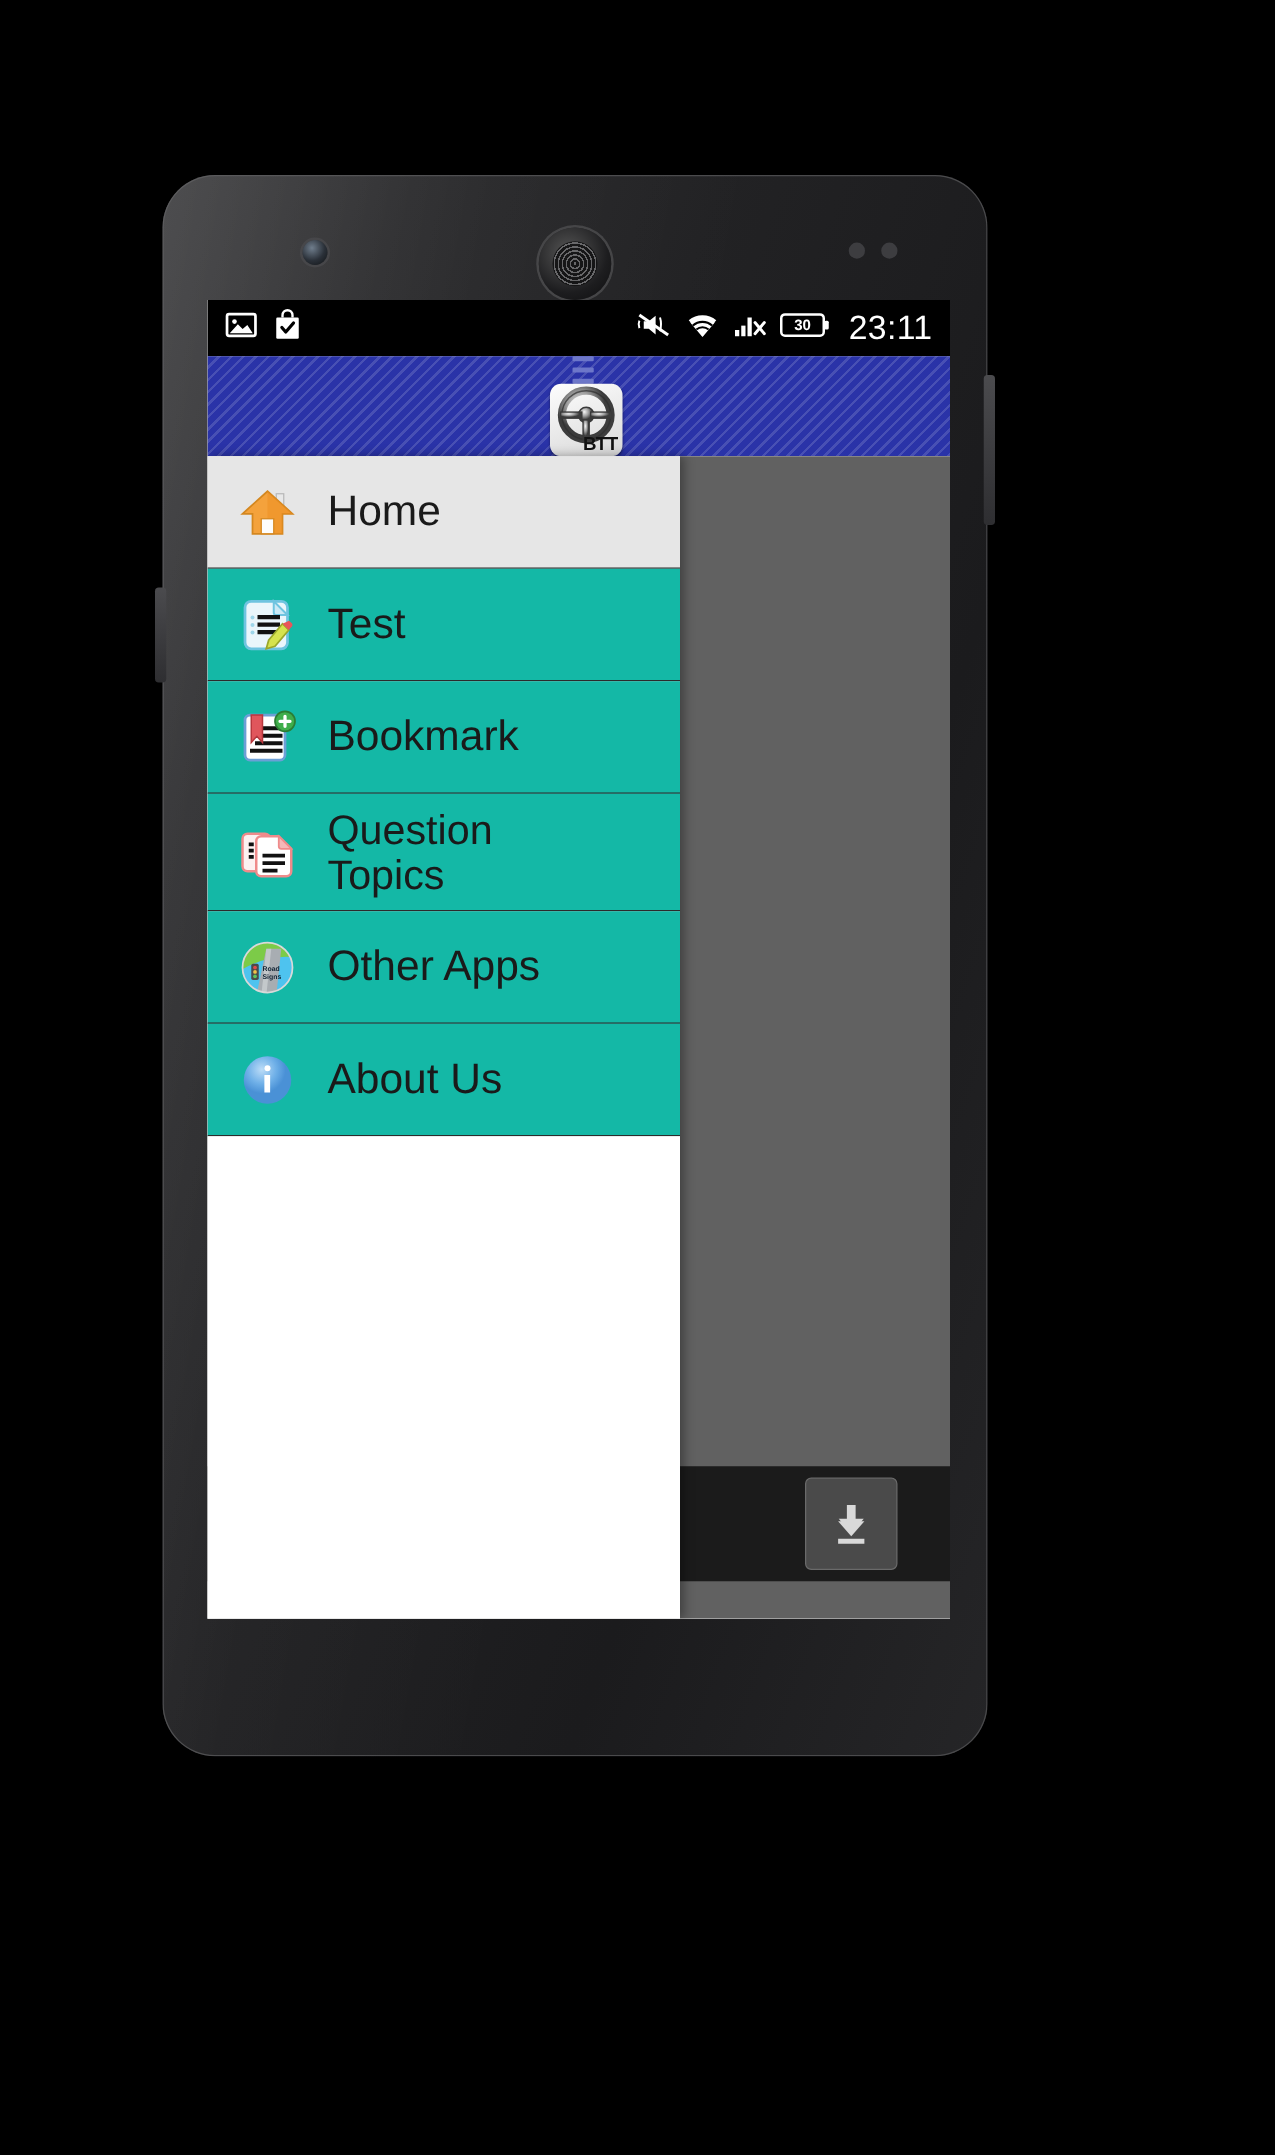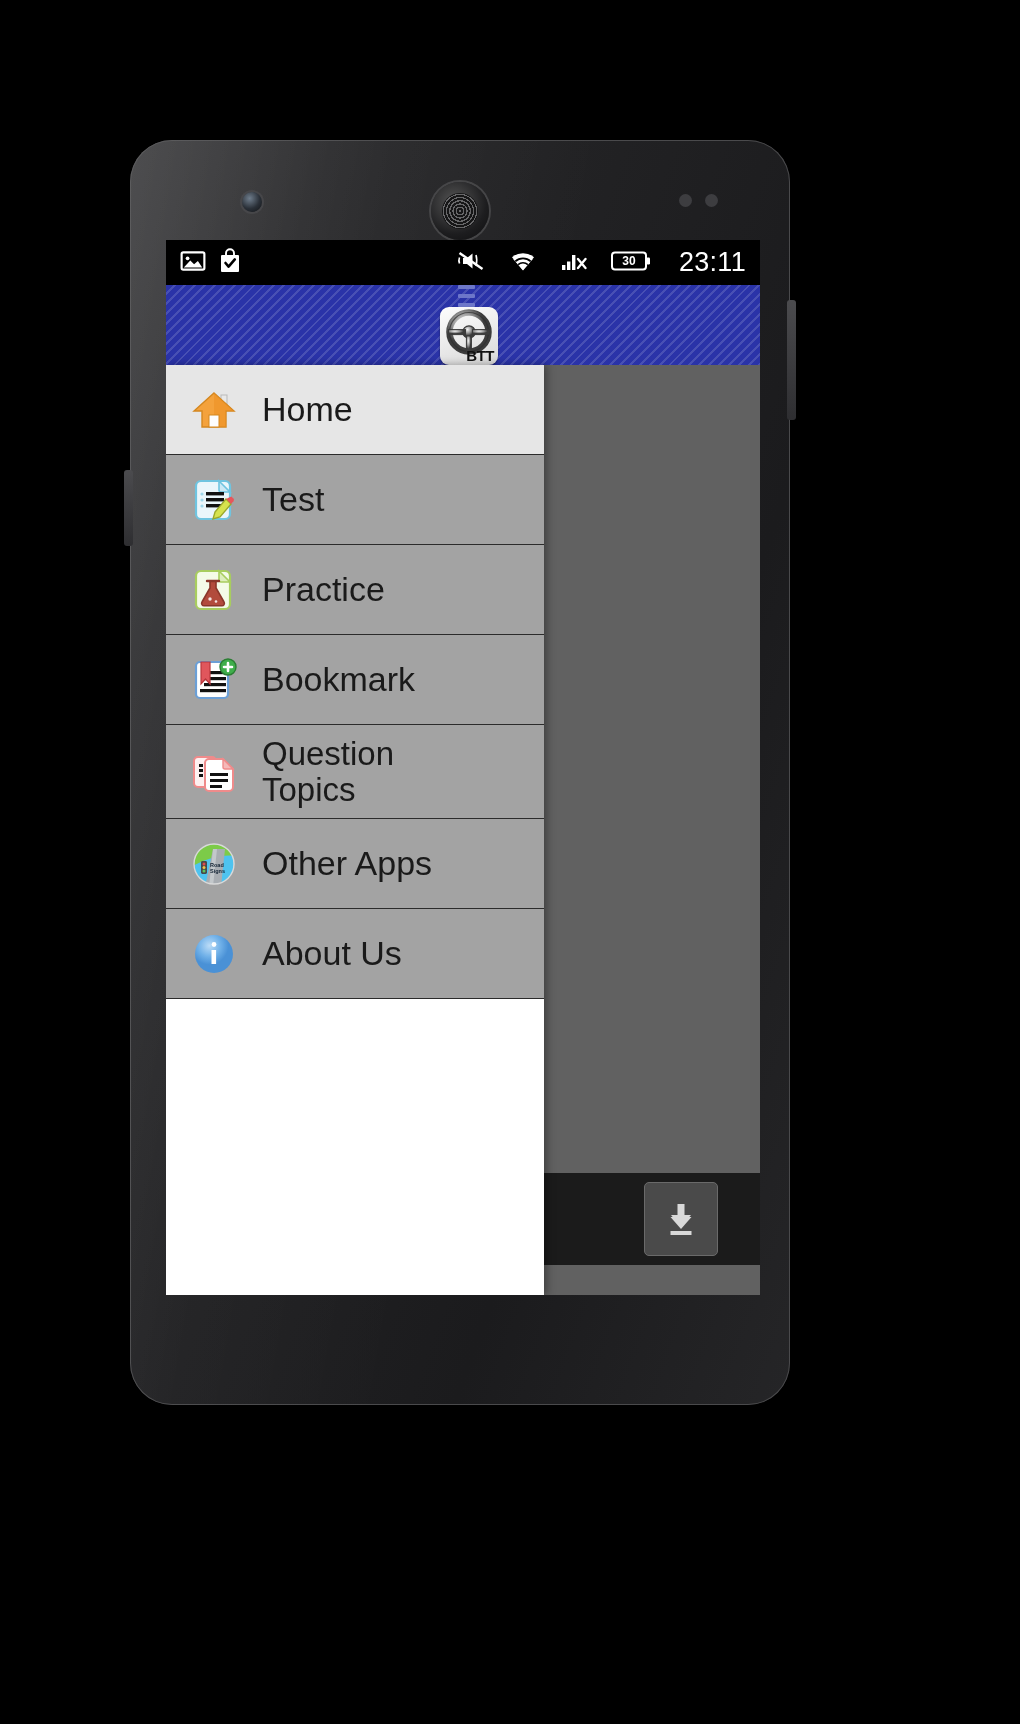--- a/index.html
+++ b/index.html
@@ -78,7 +78,7 @@
     color:#fff;
   }
   .sb-left { display:flex; align-items:center; gap:12px; }
-  .sb-right { margin-left:auto; display:flex; align-items:center; gap:24px; }
+  .sb-right { margin-left:auto; display:flex; align-items:center; gap:11px; }
   .sb-time {
     font-size:27px; letter-spacing:.3px; color:#fff; font-weight:400;
     margin-left:4px;

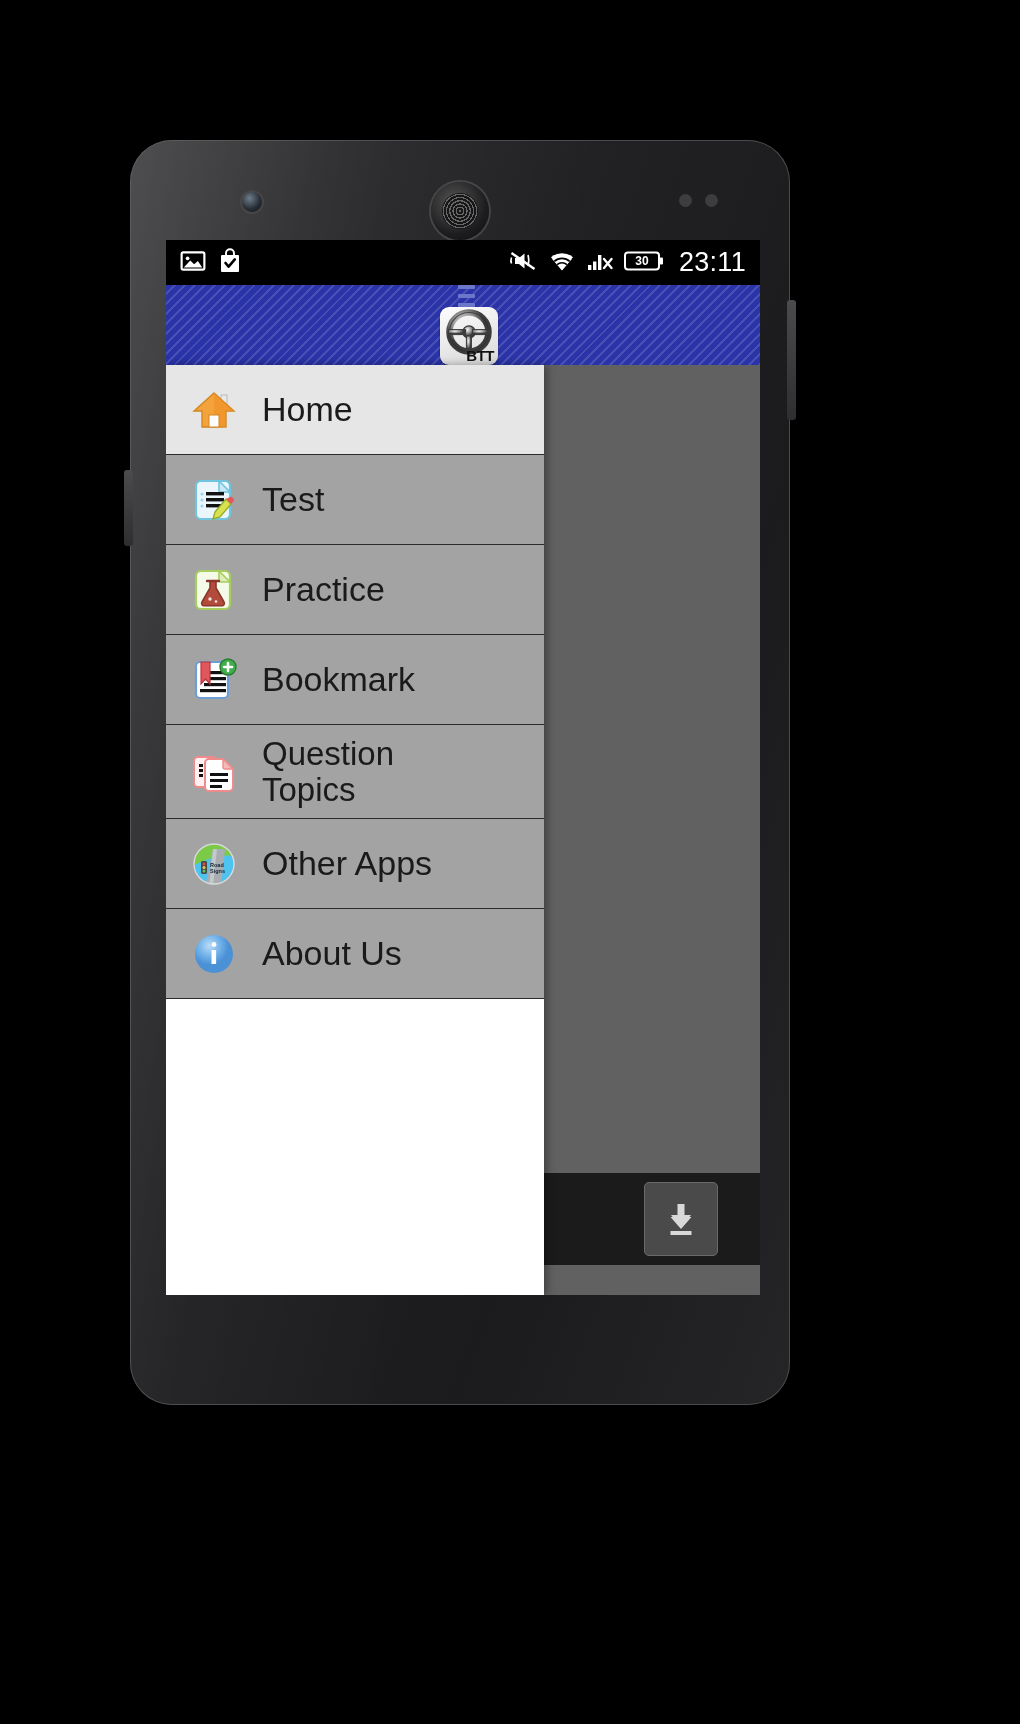--- a/index.html
+++ b/index.html
@@ -182,7 +182,7 @@
     height:90px;
     padding-left:22px;
     border-bottom:1.5px solid #2b2b2b;
-    background:#a3a3a3;
+    background:#14b8a6;
     flex:0 0 auto;
   }
   .nav-item.selected { background:#e6e6e6; }

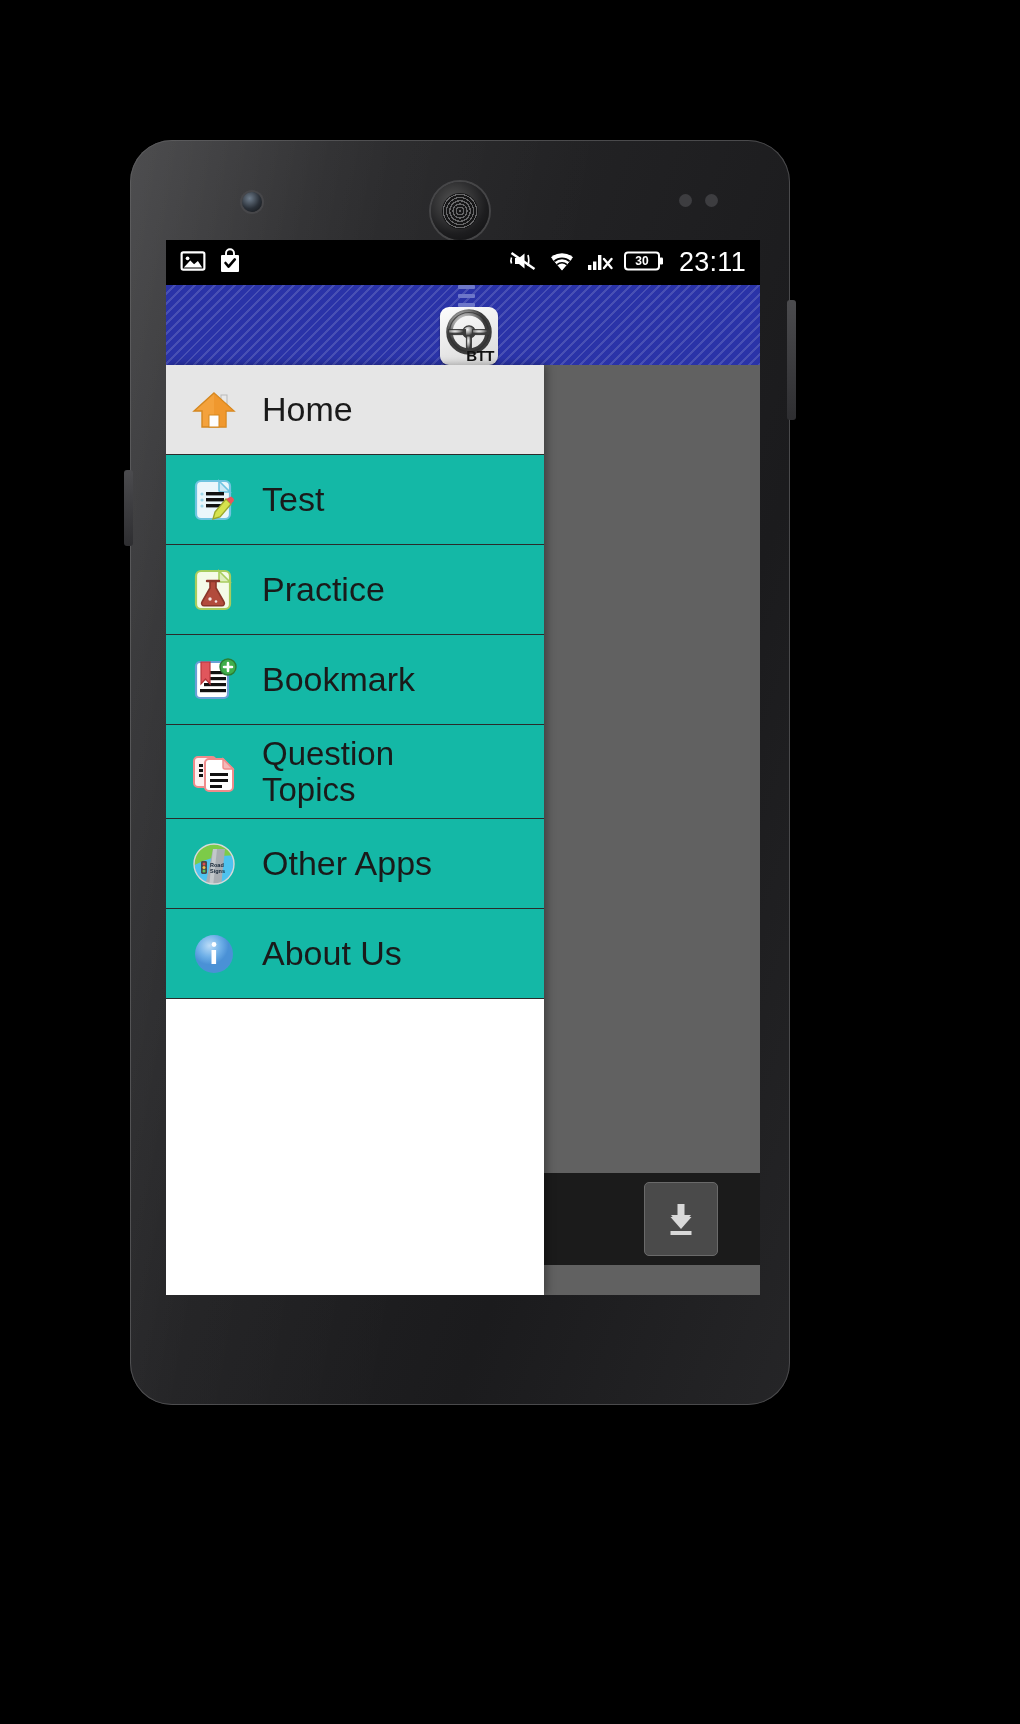--- a/index.html
+++ b/index.html
@@ -358,19 +358,6 @@
           <span class="nav-label">Test</span>
         </div>
 
-        <div class="nav-item">
-          <span class="nav-icon">
-            <svg width="46" height="46" viewBox="0 0 46 46">
-              <rect x="5" y="4" width="34" height="38" rx="5" fill="#f4fbe8" stroke="#a8cd5f" stroke-width="2.2"></rect>
-              <path d="M28 4 L39 15 H30 a2 2 0 0 1-2-2 Z" fill="#ddeebb" stroke="#a8cd5f" stroke-width="1.6"></path>
-              <path d="M19 14 v7 L11 35 a2.5 2.5 0 0 0 2.2 3.8 h17.6 A2.5 2.5 0 0 0 33 35 L25 21 v-7 Z" fill="#b24b3c" stroke="#8a372b" stroke-width="1.6"></path>
-              <path d="M16 14 h12" stroke="#8a372b" stroke-width="2.4" stroke-linecap="round"></path>
-              <circle cx="19" cy="32" r="1.7" fill="#fff" opacity=".85"></circle>
-              <circle cx="25" cy="34.5" r="1.3" fill="#fff" opacity=".85"></circle>
-            </svg>
-          </span>
-          <span class="nav-label">Practice</span>
-        </div>
 
 
         <div class="nav-item">

